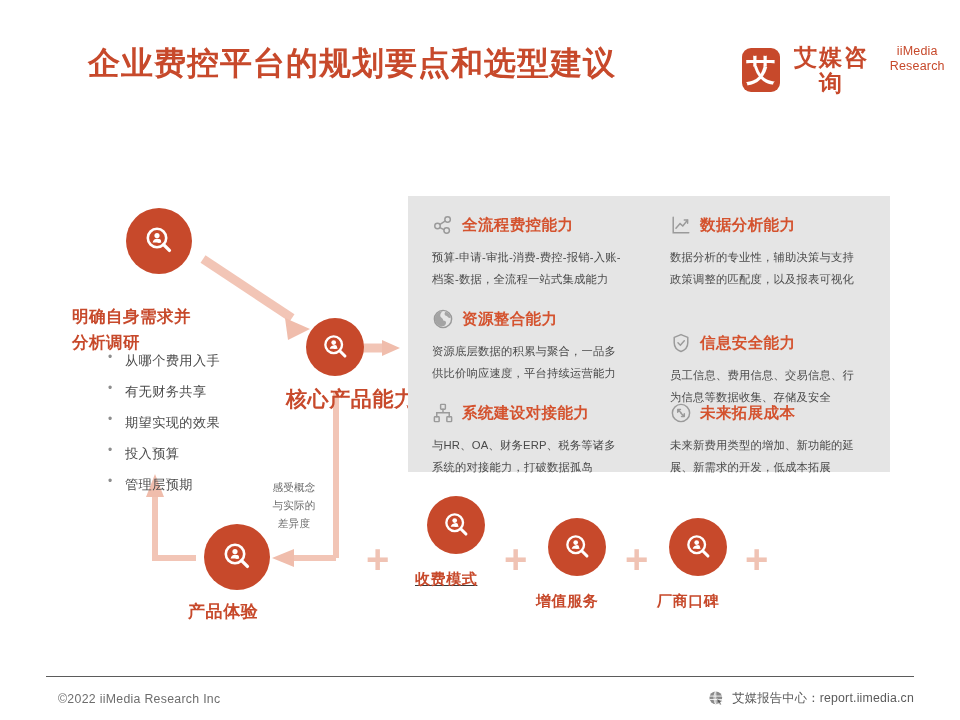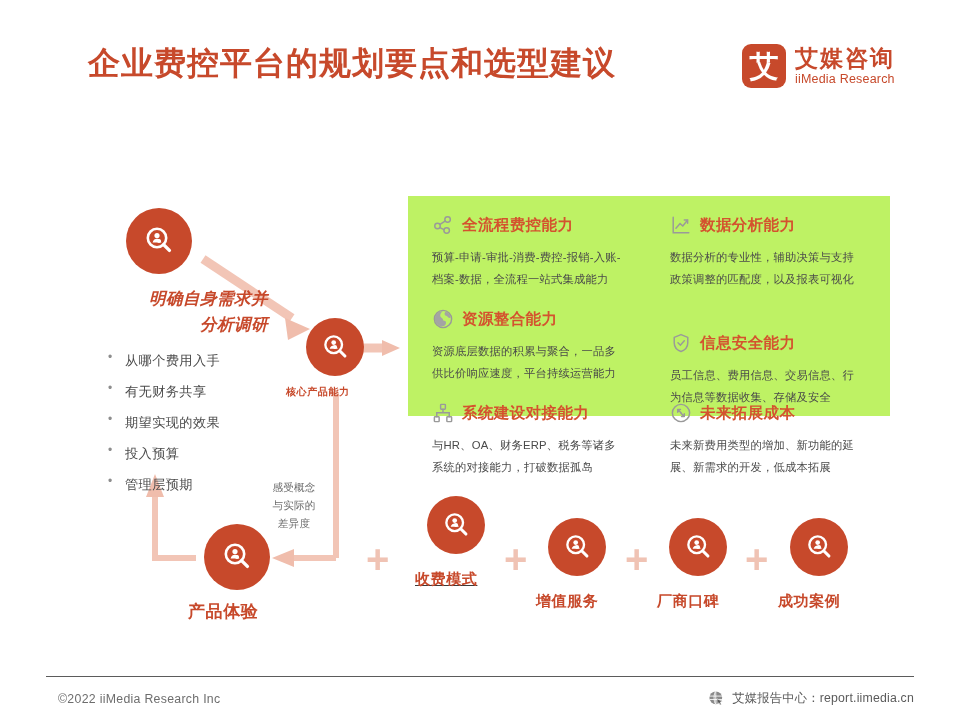--- a/index.html
+++ b/index.html
@@ -41,7 +41,7 @@
     display: flex; align-items: center; justify-content: center;
     line-height: 1;
   }
-  .logo-text { display: flex; flex-direction: column; justify-content: center; }
+  .logo-text { display: flex; flex-direction: row; justify-content: center; text-align: center; }
   .logo-cn {
     color: #c7492b; font-size: 23px; font-weight: bold; letter-spacing: 2px;
     line-height: 1.15;

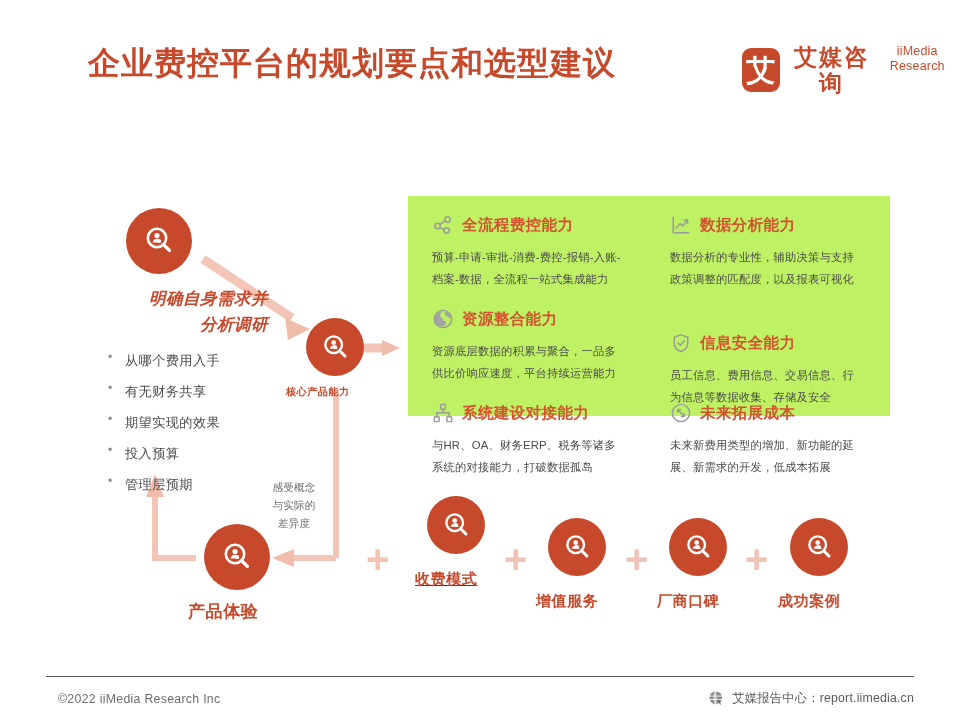--- a/index.html
+++ b/index.html
@@ -54,8 +54,8 @@
   .panel {
     position: absolute;
     left: 408px; top: 196px;
-    width: 482px; height: 220px;
-    background: #bef264;
+    width: 482px; height: 276px;
+    background: #e5e5e5;
     text-decoration: underline;
   }
   .cap-cell { position: absolute; width: 218px; }

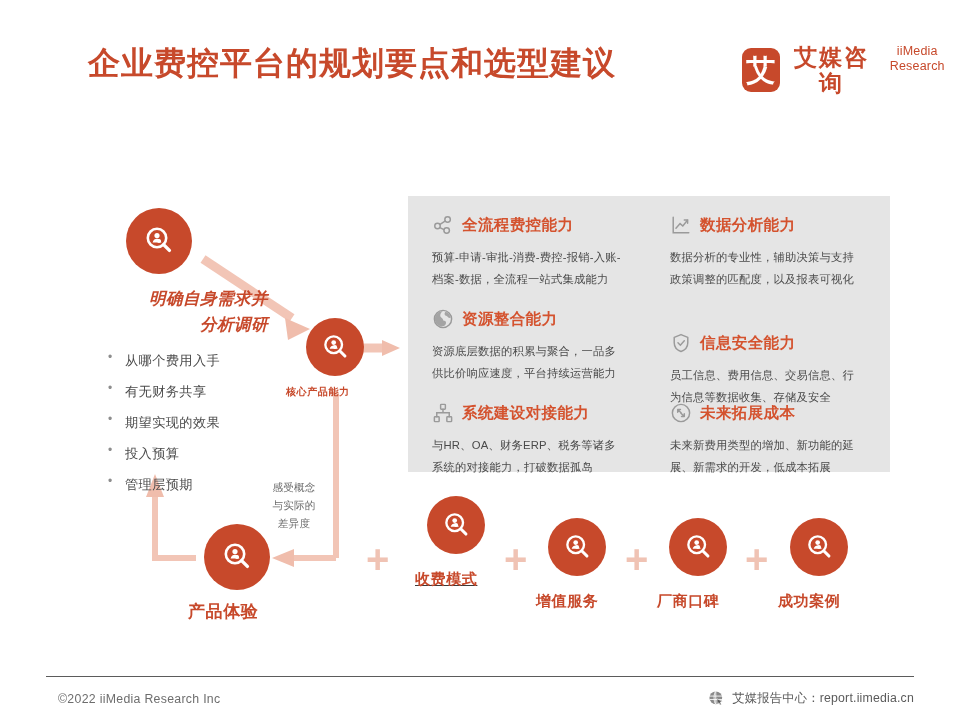--- a/index.html
+++ b/index.html
@@ -81,15 +81,14 @@
   
   .need-title {
     position: absolute;
-    left: 72px; top: 286px;
+    left: 72px; top: 304px;
     width: 196px;
-    text-align: right;
+    text-align: left;
     color: #c7492b;
     font-size: 16.5px;
     font-weight: bold;
     line-height: 1.55;
     letter-spacing: 0.5px;
-    font-style: italic;
   }
   .need-list {
     position: absolute;

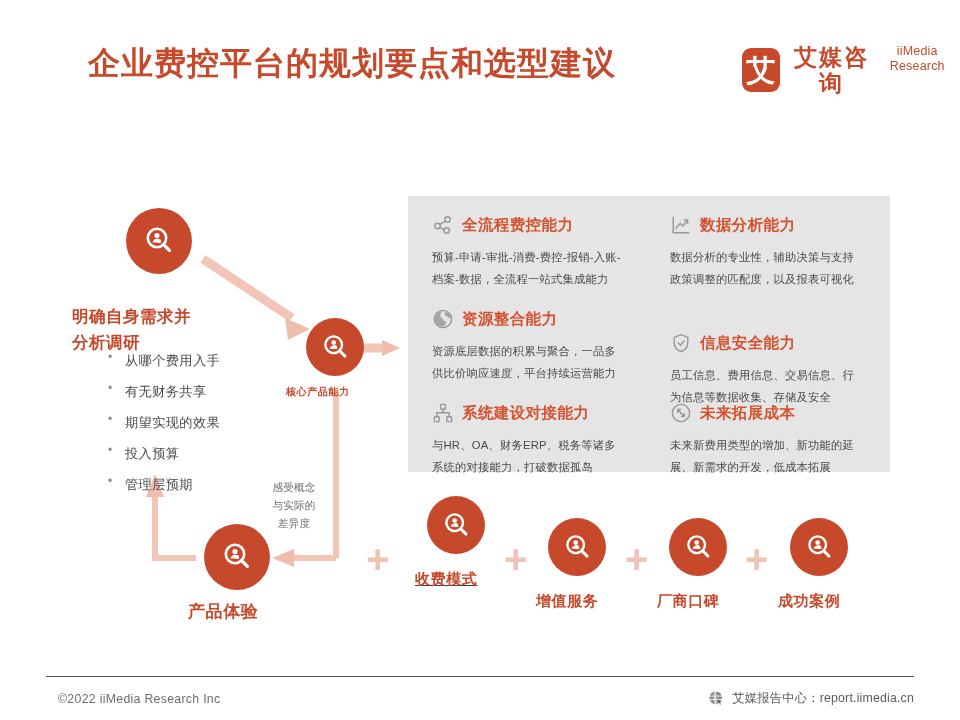--- a/index.html
+++ b/index.html
@@ -258,7 +258,7 @@
         </svg>
       </span>
     </div>
-    <div class="node-label" style="font-size:10px; width:58px; margin-left:-20px;">核心产品能力</div>
+    <div class="node-label" style="font-size:21px; width:58px; margin-left:-20px;">核心产品能力</div>
   </div>
 
   <div class="node" style="left:204px; top:524px;">

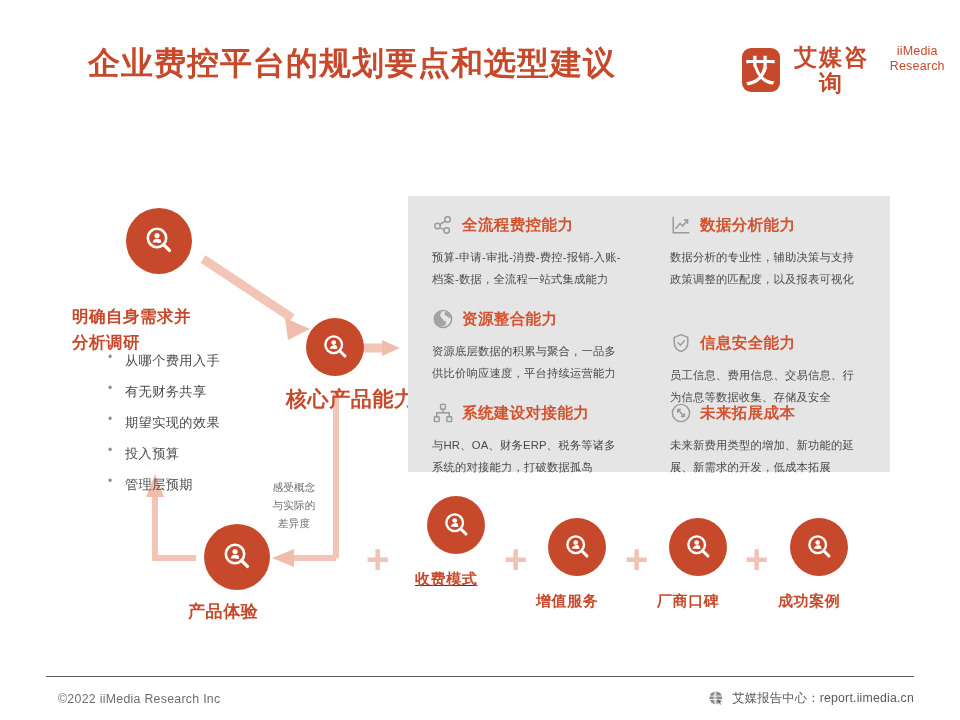--- a/index.html
+++ b/index.html
@@ -434,19 +434,6 @@
     <div class="node-label" style="font-size:15px; width:58px; margin-left:-12px; margin-top:16px;">厂商口碑</div>
   </div>
 
-  <div class="node" style="left:790px; top:518px;">
-    <div class="node-circle" style="width:58px;height:58px;">
-      <span>
-        <svg class="mag-svg" width="29" height="29" viewBox="0 0 32 32">
-          <circle cx="14" cy="13" r="9.2" fill="none" stroke="#ffffff" stroke-width="2.6"></circle>
-          <circle cx="14" cy="10.6" r="2.6" fill="#ffffff"></circle>
-          <path d="M9.6 17.4c0.7-2.5 2.4-3.6 4.4-3.6s3.7 1.1 4.4 3.6z" fill="#ffffff"></path>
-          <line x1="20.6" y1="19.6" x2="26.4" y2="25.4" stroke="#ffffff" stroke-width="3.4" stroke-linecap="round"></line>
-        </svg>
-      </span>
-    </div>
-    <div class="node-label" style="font-size:15px; width:58px; margin-left:-12px; margin-top:16px;">成功案例</div>
-  </div>
 
   <div class="footer-rule"></div>
   <div class="footer-left">©2022  iiMedia Research  Inc</div>

